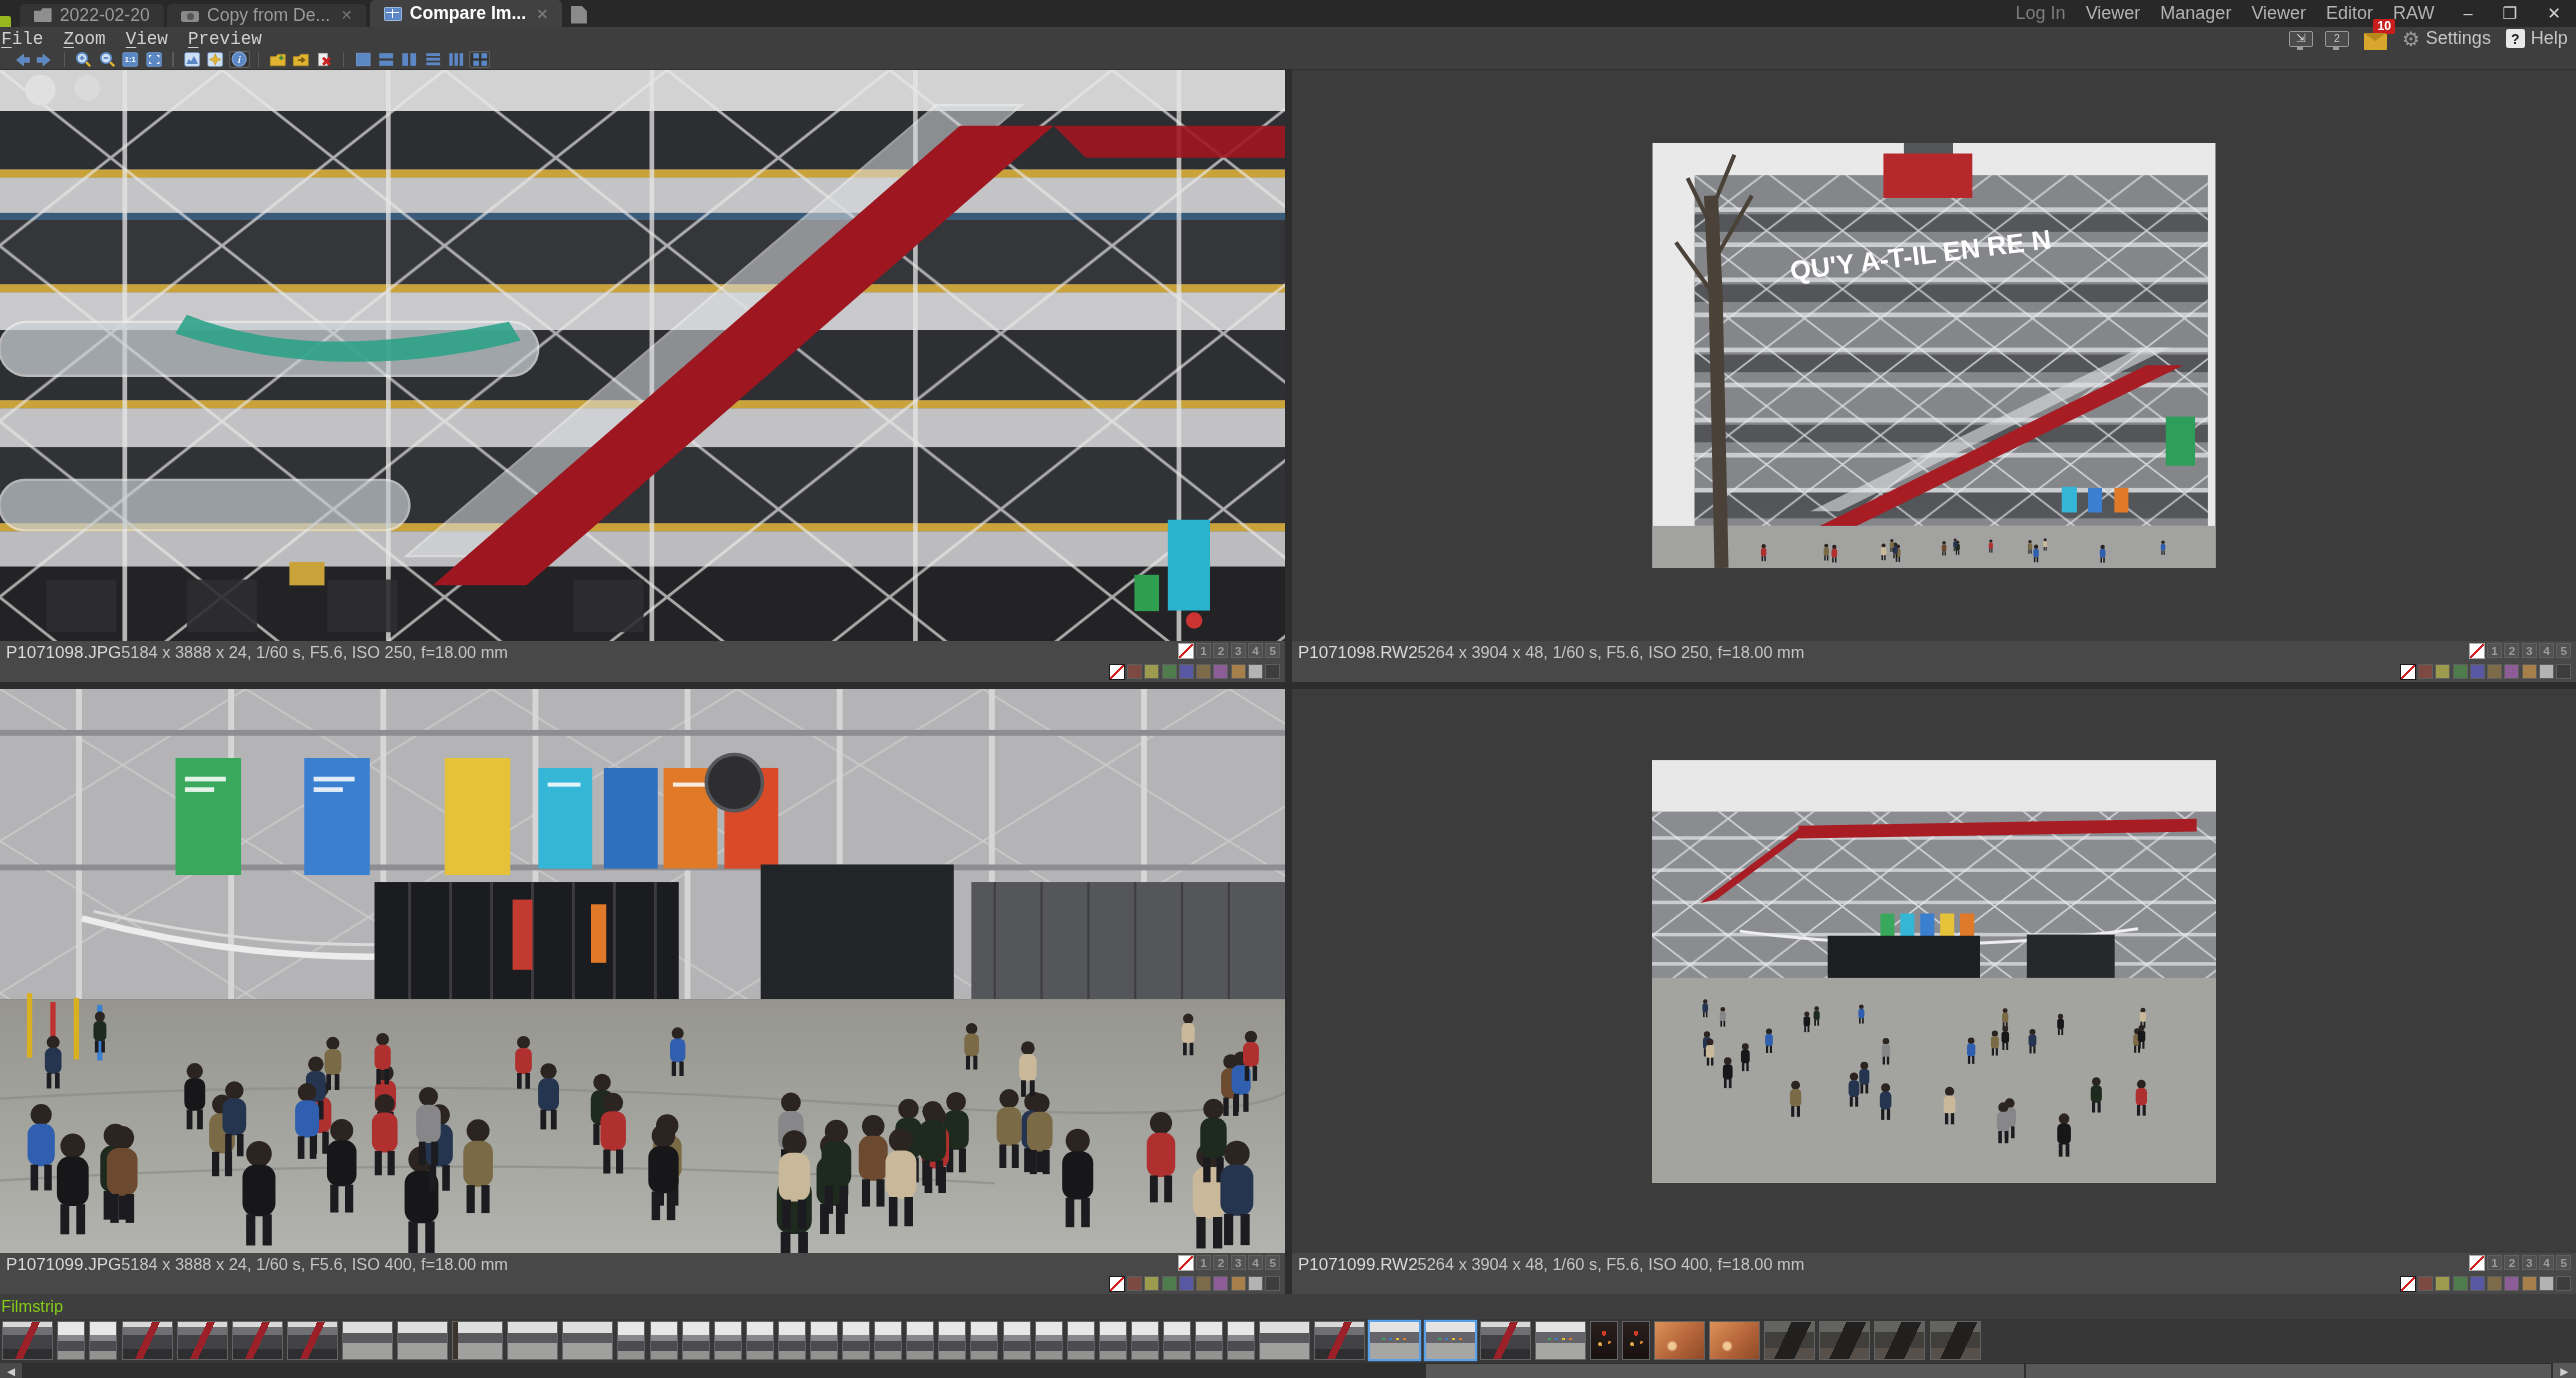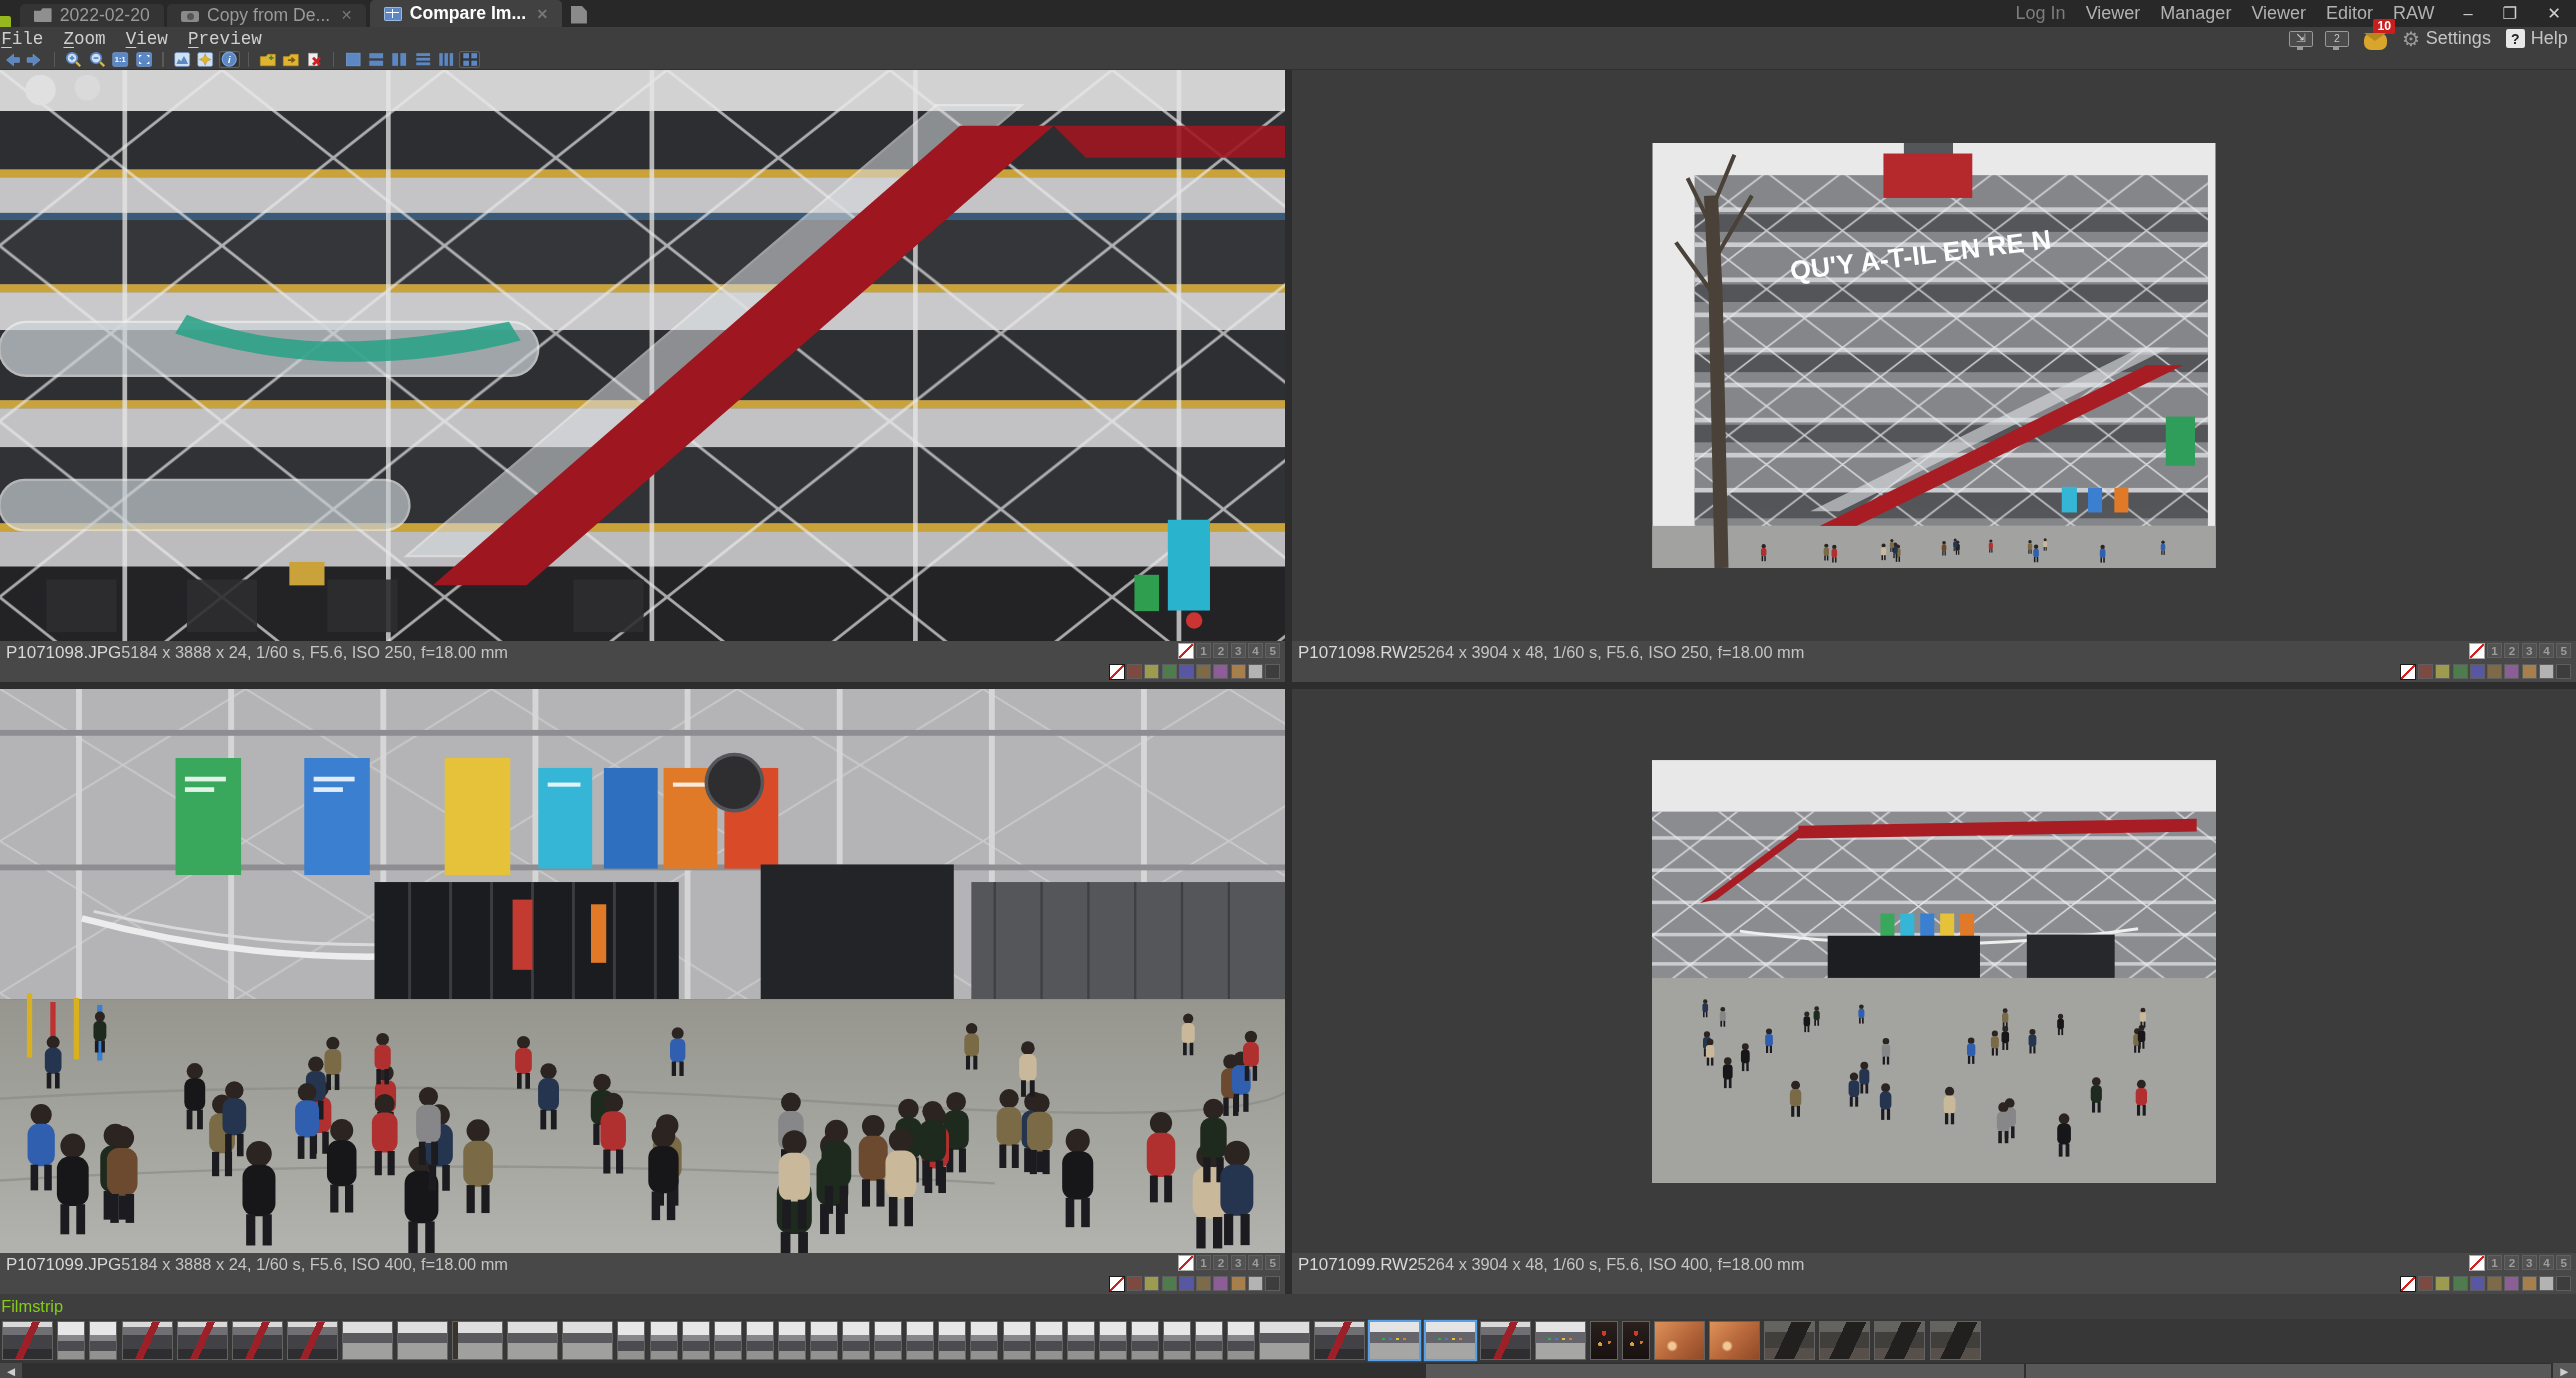--- a/index.html
+++ b/index.html
@@ -47,7 +47,7 @@
   .mon::after { content:""; position:absolute; left:7px; bottom:-4.7px; width:5.9px; height:3.5px; background:#9a9a9a; }
   .mon.arrow::before { content:"⇲"; color:#d5d5d5; font-size:11.7px; line-height:11.7px; }
   .caret { color:#9a9a9a; font-size:11.7px; margin-left:-8.2px; }
-  .mail { width:23.4px; height:17.6px; background:#d8a62c; border-radius:7px; position:relative; margin-top:5.9px; }
+  .mail { width:23.4px; height:17.6px; background:#d8a62c; border-radius:1px; position:relative; margin-top:5.9px; }
   .mail::after { content:""; position:absolute; left:0; top:0; border-left:11.7px solid transparent;
     border-right:11.7px solid transparent; border-top:8.2px solid #b5871d; }
   .badge { position:absolute; right:-8.2px; top:-14px; background:#c81e1e; color:#fff;

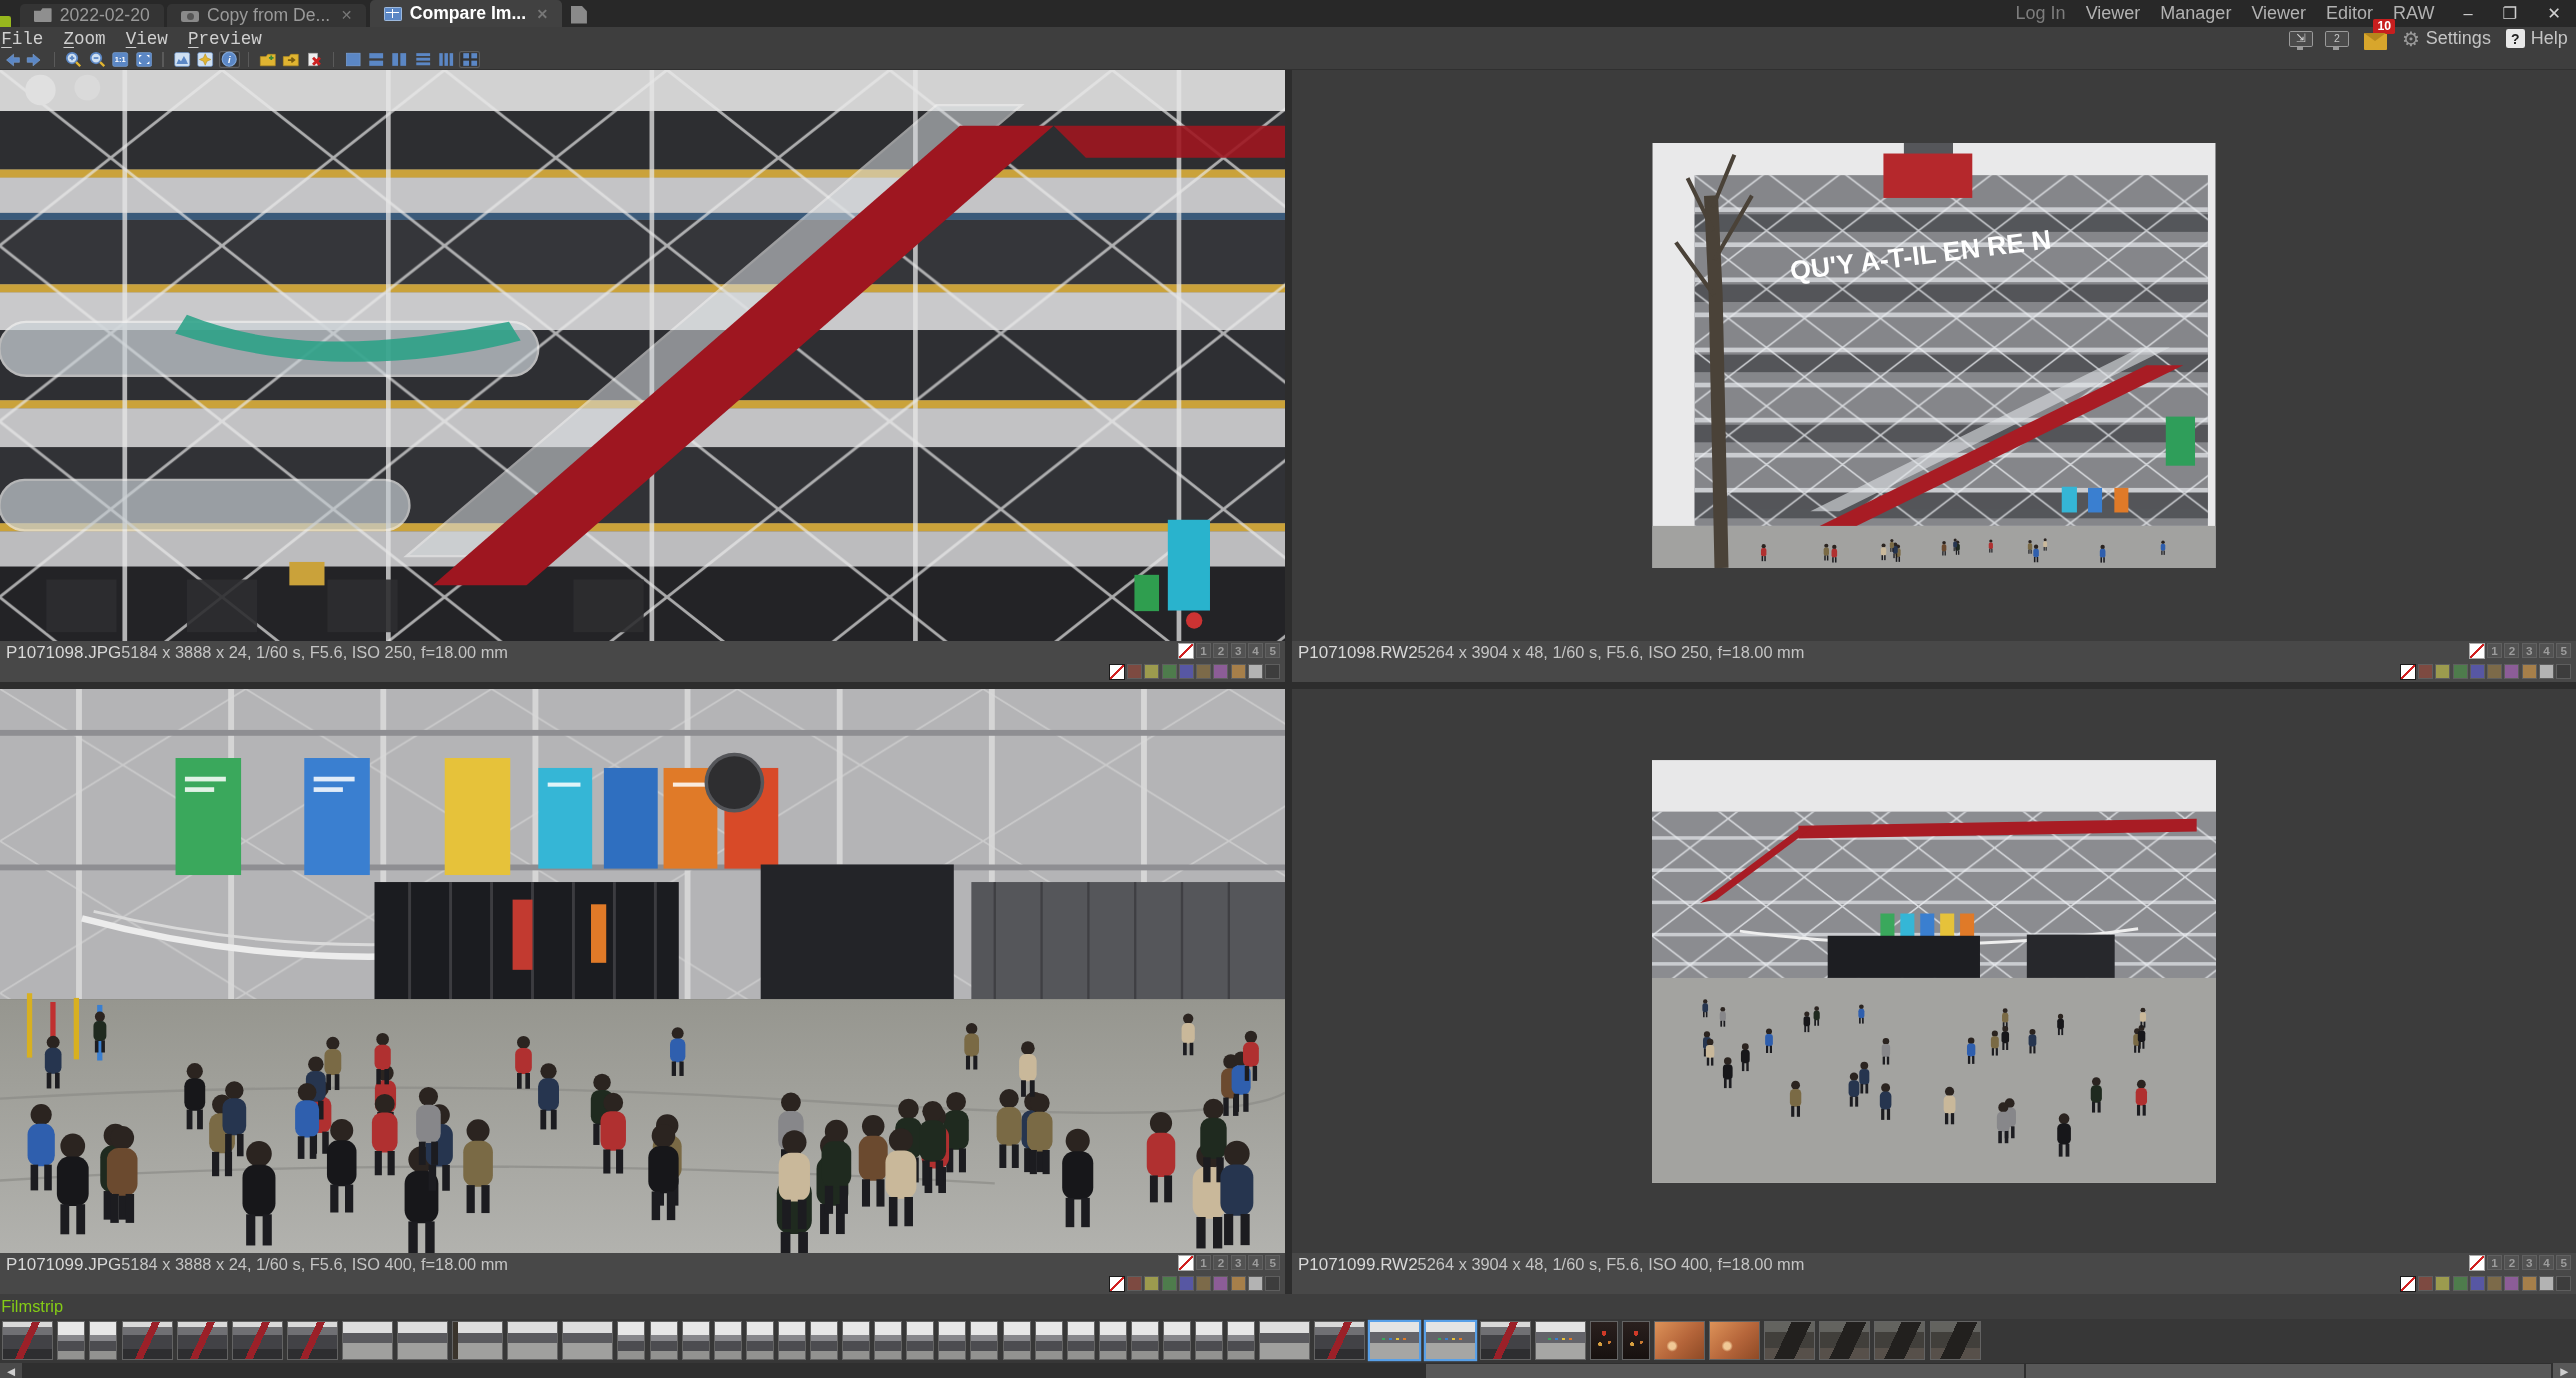--- a/index.html
+++ b/index.html
@@ -59,7 +59,7 @@
 
   
   .toolbar { position:absolute; left:0; top:50px; width:2576px; height:20px;
-    background:#3e3e3e; border-bottom:1.2px solid #303030; display:flex; align-items:center; padding-left:0; }
+    background:#3e3e3e; border-bottom:1.2px solid #303030; display:flex; align-items:center; padding-left:10px; }
   .tb-sep { width:1.2px; height:15px; background:#5a5a5a; margin:0 7px; }
   .tb-btn { width:21px; height:17.6px; display:flex; align-items:center; justify-content:center;
     border-radius:2.3px; margin:0 1.2px; }

